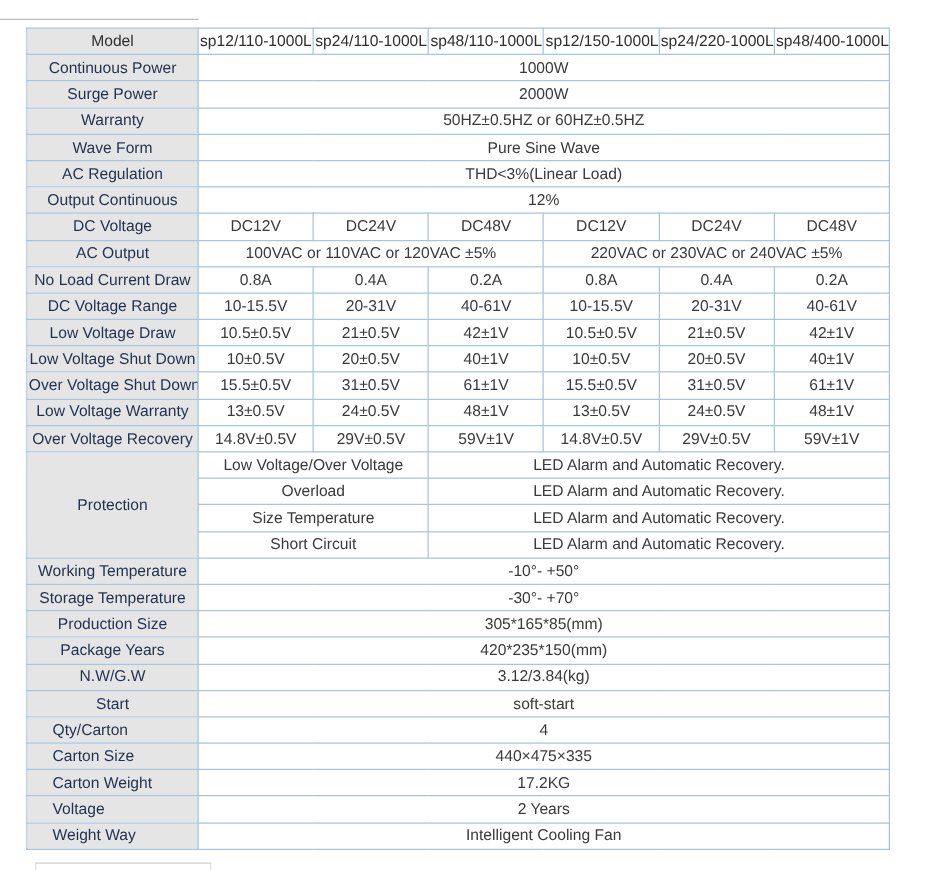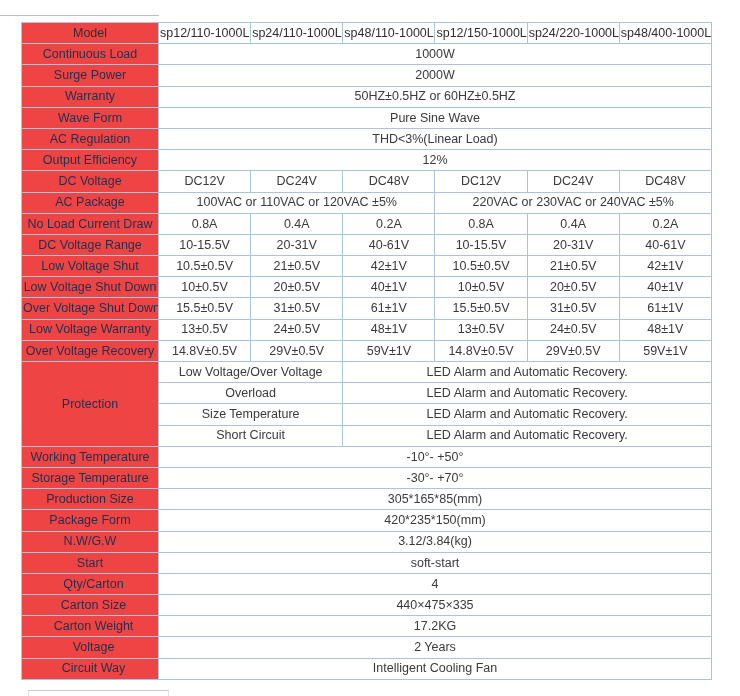--- a/index.html
+++ b/index.html
@@ -21,7 +21,7 @@
     padding:0 1px;white-space:nowrap;overflow:hidden;
   }
   tr.header-row td{color:#2f2f2f;}
-  td.label{background:#ef4444;color:#1f3150;}
+  td.label{background:#e5e5e5;color:#1f3150;}
   td.label.left{text-align:center;padding-left:8px;}
 </style>
 </head>

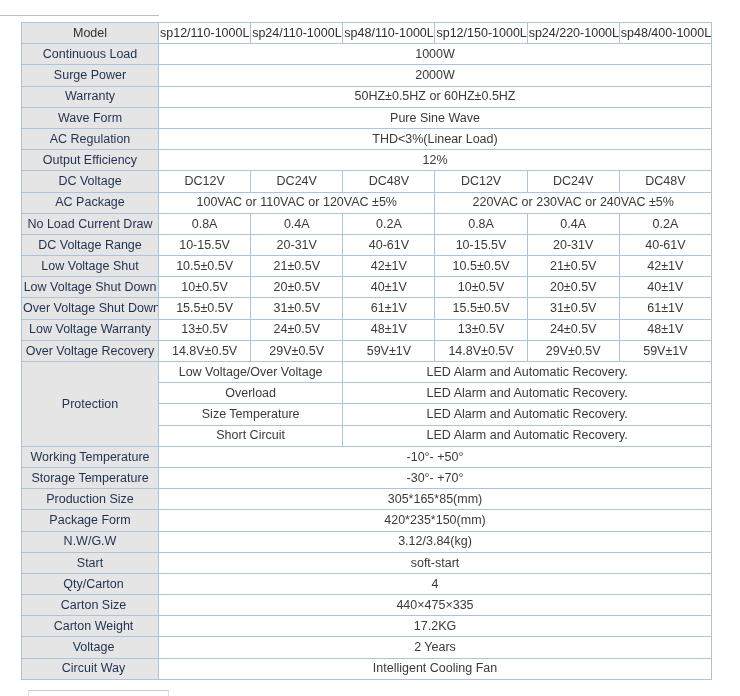--- a/index.html
+++ b/index.html
@@ -50,7 +50,7 @@
         <td colspan="1">sp48/400-1000L</td>
       </tr>
       <tr>
-        <td class="label">Continuous Load</td>
+        <td class="label">Continuous Power</td>
         <td colspan="6">1000W</td>
       </tr>
       <tr>

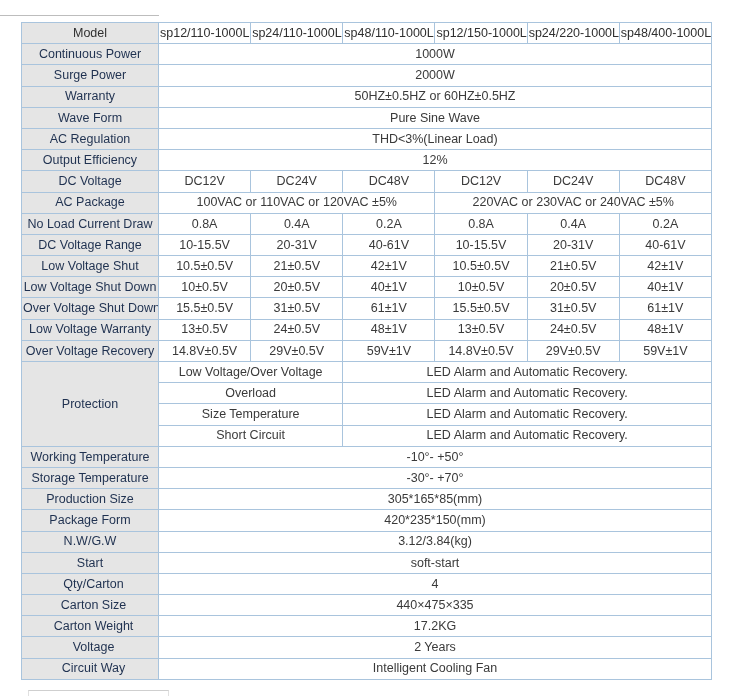--- a/index.html
+++ b/index.html
@@ -70,7 +70,7 @@
         <td colspan="6">THD&lt;3%(Linear Load)</td>
       </tr>
       <tr>
-        <td class="label">Output Efficiency</td>
+        <td class="label">Output Continuous</td>
         <td colspan="6">12%</td>
       </tr>
       <tr>

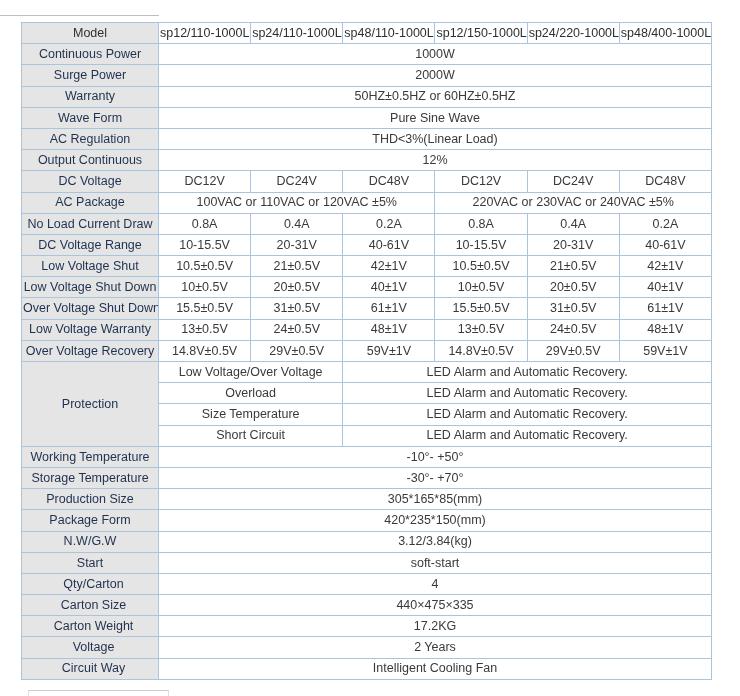--- a/index.html
+++ b/index.html
@@ -83,7 +83,7 @@
         <td colspan="1">DC48V</td>
       </tr>
       <tr>
-        <td class="label">AC Package</td>
+        <td class="label">AC Output</td>
         <td colspan="3">100VAC or 110VAC or 120VAC ±5%</td>
         <td colspan="3">220VAC or 230VAC or 240VAC ±5%</td>
       </tr>

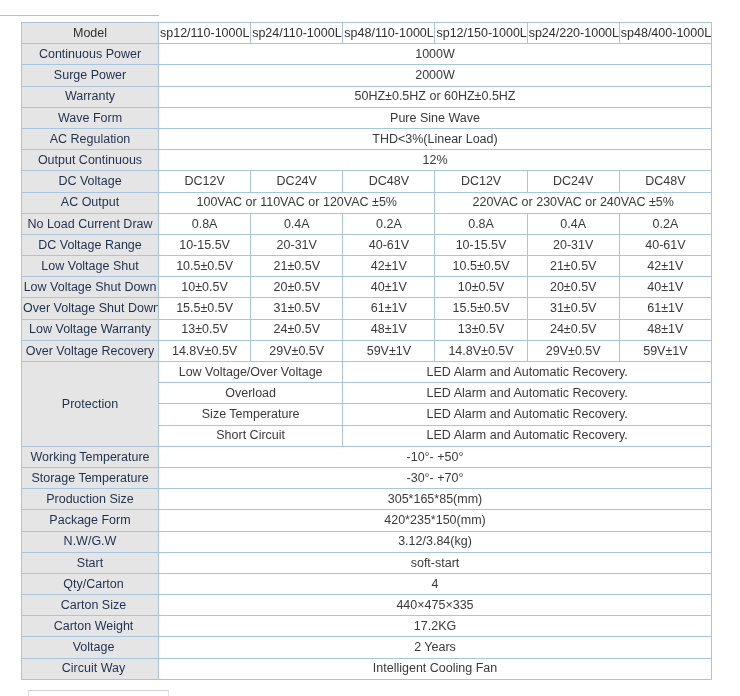--- a/index.html
+++ b/index.html
@@ -106,7 +106,7 @@
         <td colspan="1">40-61V</td>
       </tr>
       <tr>
-        <td class="label">Low Voltage Shut</td>
+        <td class="label">Low Voltage Draw</td>
         <td colspan="1">10.5±0.5V</td>
         <td colspan="1">21±0.5V</td>
         <td colspan="1">42±1V</td>

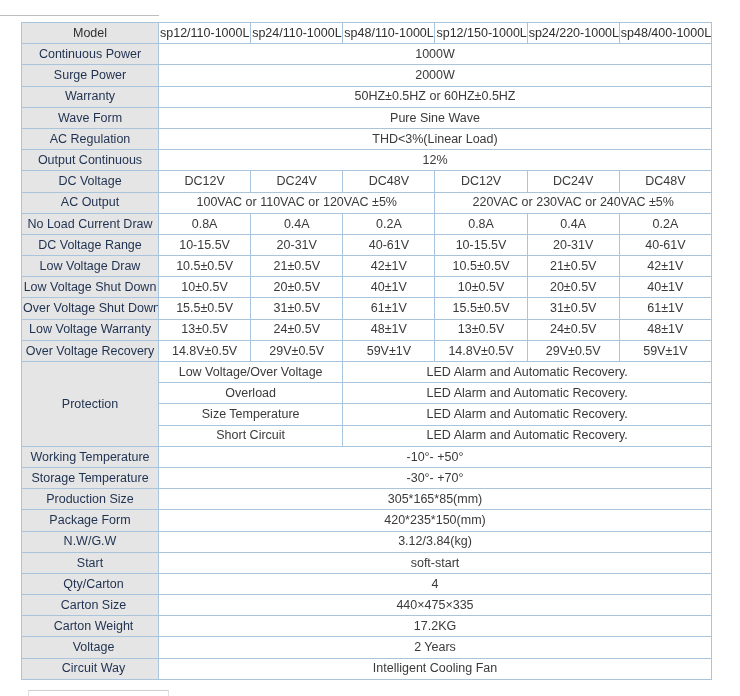--- a/index.html
+++ b/index.html
@@ -180,7 +180,7 @@
         <td colspan="6">305*165*85(mm)</td>
       </tr>
       <tr>
-        <td class="label">Package Form</td>
+        <td class="label">Package Years</td>
         <td colspan="6">420*235*150(mm)</td>
       </tr>
       <tr>

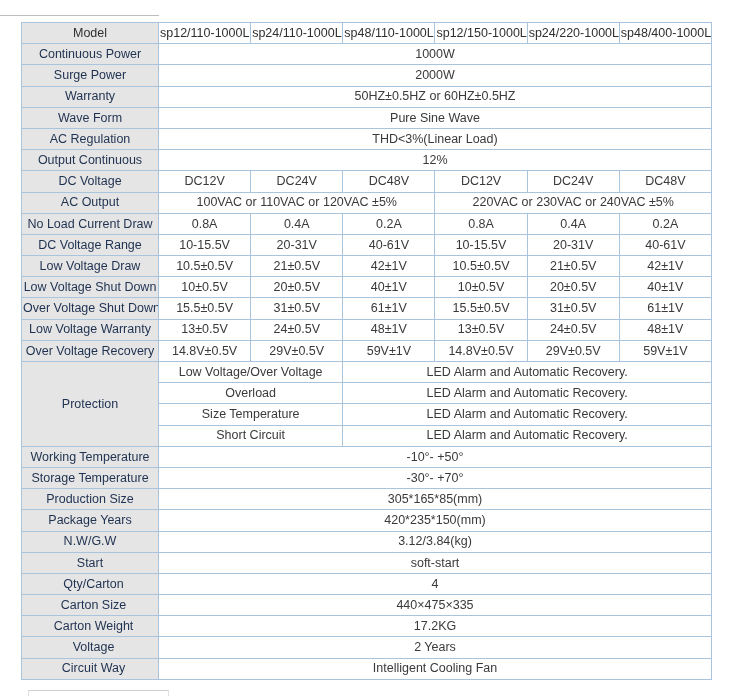--- a/index.html
+++ b/index.html
@@ -22,7 +22,7 @@
   }
   tr.header-row td{color:#2f2f2f;}
   td.label{background:#e5e5e5;color:#1f3150;}
-  td.label.left{text-align:center;padding-left:8px;}
+  td.label.left{text-align:left;padding-left:20px;}
 </style>
 </head>
 <body>

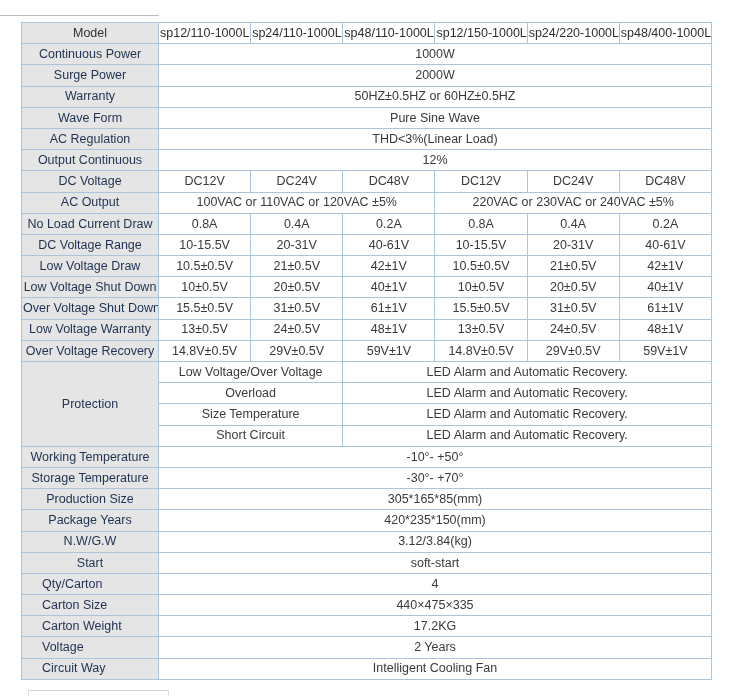--- a/index.html
+++ b/index.html
@@ -208,7 +208,7 @@
         <td colspan="6">2 Years</td>
       </tr>
       <tr>
-        <td class="label left">Circuit Way</td>
+        <td class="label left">Weight Way</td>
         <td colspan="6">Intelligent Cooling Fan</td>
       </tr>
     </tbody>

